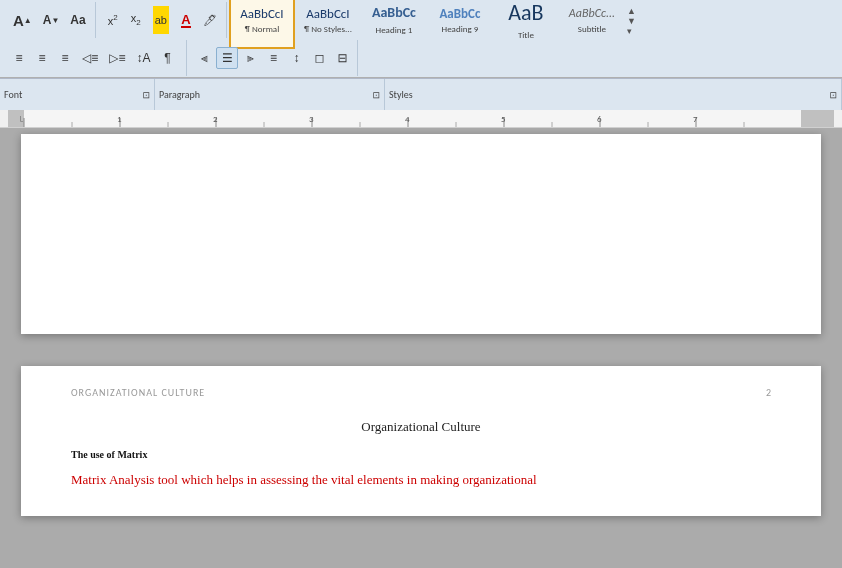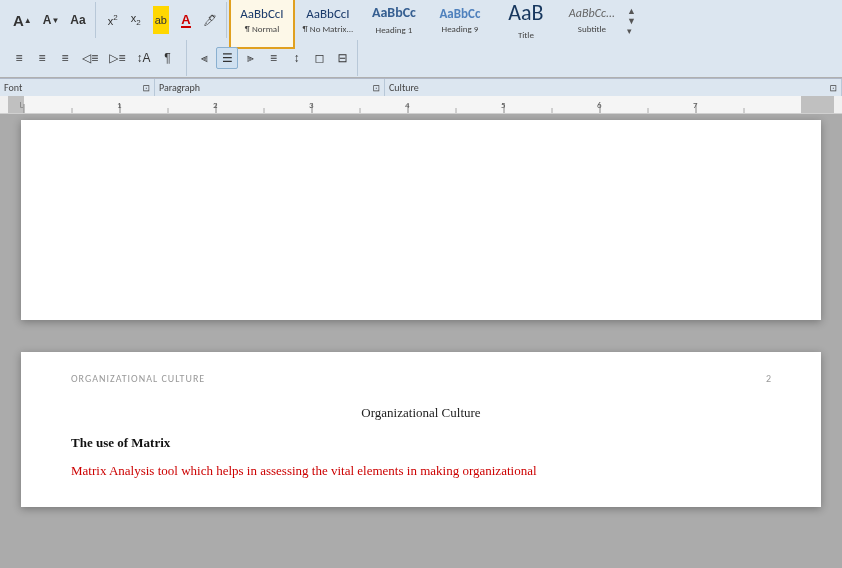--- a/index.html
+++ b/index.html
@@ -292,7 +292,7 @@
 
       <div class="style-box nospace-style">
         <span class="style-preview">AaBbCcI</span>
-        <span class="style-label">¶ No Matrix...</span>
+        <span class="style-label">¶ No Styles...</span>
       </div>
 
       <div class="style-box h1-style">

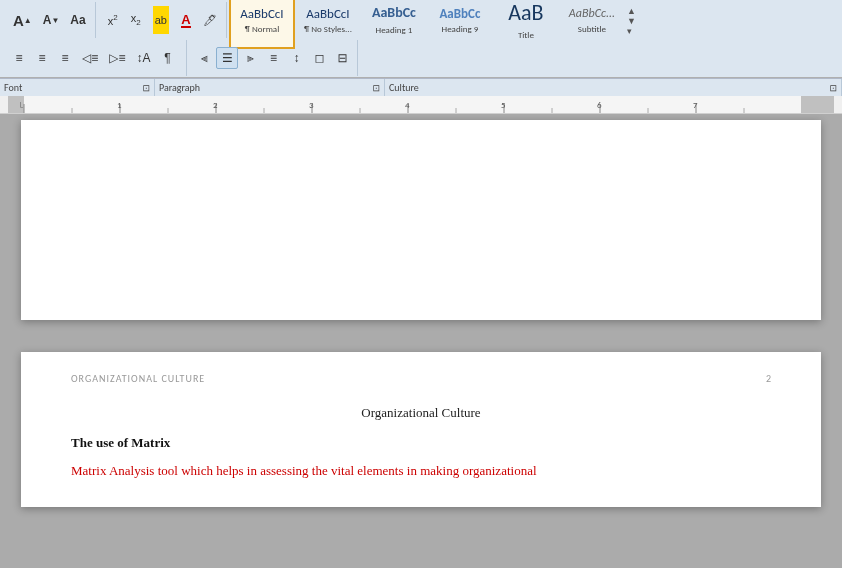--- a/index.html
+++ b/index.html
@@ -103,7 +103,7 @@
       display: flex;
       border-top: 1px solid #b0b8c8;
       background: #dce6f0;
-      height: 18px;
+      height: 32px;
       align-items: center;
       font-size: 10px;
       color: #444;

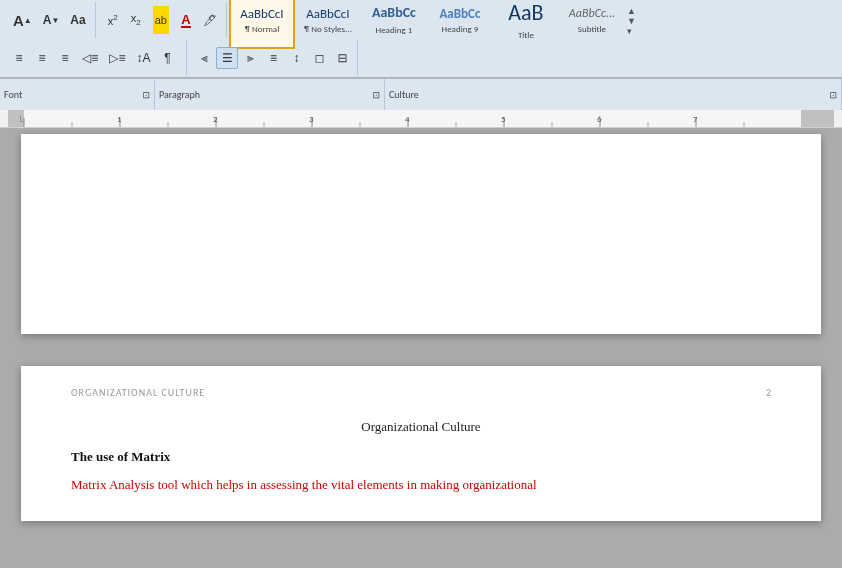--- a/index.html
+++ b/index.html
@@ -384,7 +384,7 @@
     <span class="expand-icon">⊡</span>
   </div>
   <div class="ribbon-label-item" style="flex:1">
-    <span>Culture</span>
+    <span>Styles</span>
     <span class="expand-icon">⊡</span>
   </div>
 </div>

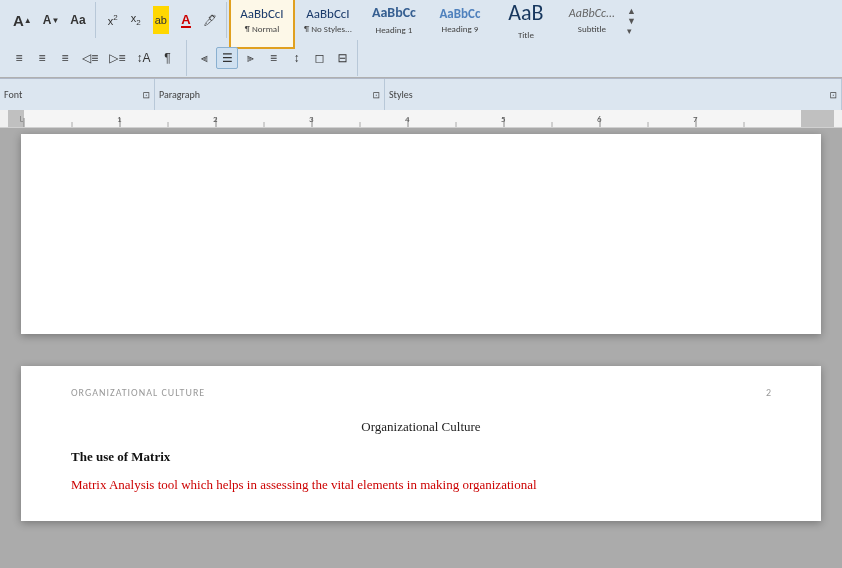--- a/index.html
+++ b/index.html
@@ -200,7 +200,7 @@
     }
 
     .doc-heading {
-      font-size: 13px;
+      font-size: 10px;
       font-weight: bold;
       font-family: 'Times New Roman', Times, serif;
       margin-bottom: 10px;

